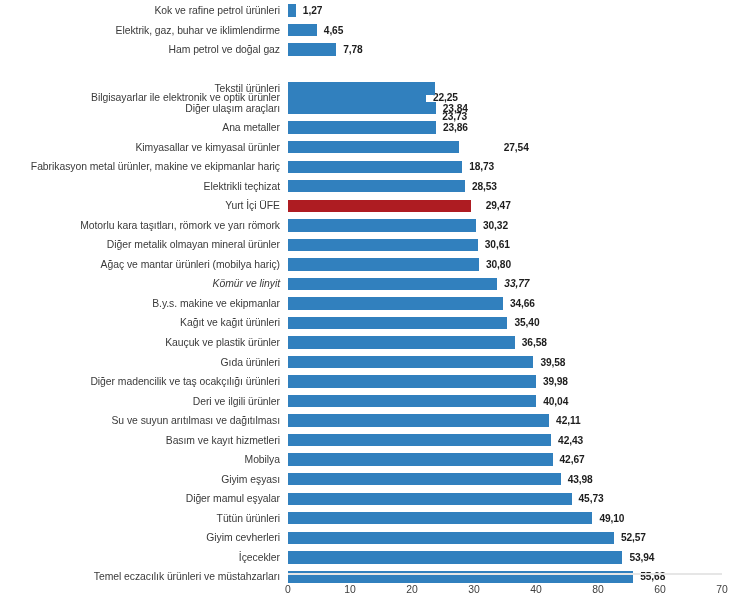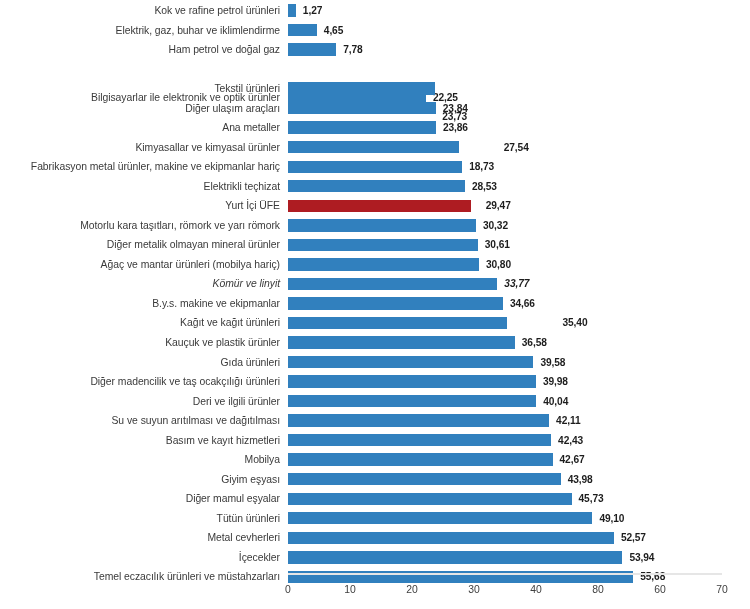--- a/index.html
+++ b/index.html
@@ -188,7 +188,7 @@
       <div class="bar-row" style="top: 313.48px;">
         <div class="cat-label" style="top: 4px;">Kağıt ve kağıt ürünleri</div>
         <div class="bar" style="width: 219.48px;"></div>
-        <div class="bar-value" style="left: 514.48px; top: 4px; margin-left: 48px;">35,40</div>
+        <div class="bar-value" style="left: 514.48px; top: 4px;">35,40</div>
       </div>
       <div class="bar-row" style="top: 333.01px;">
         <div class="cat-label" style="top: 4px;">Kauçuk ve plastik ürünler</div>

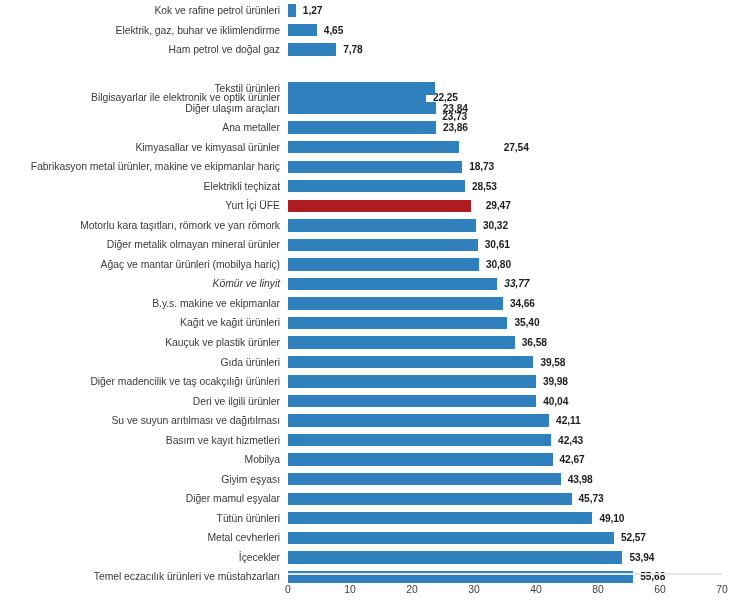--- a/index.html
+++ b/index.html
@@ -241,7 +241,7 @@
         <div class="bar-value" style="left: 599.42px; top: 4px;">49,10</div>
       </div>
       <div class="bar-row" style="top: 528.31px;">
-        <div class="cat-label" style="top: 4px;">Metal cevherleri</div>
+        <div class="cat-label" style="top: 4px;">Giyim cevherleri</div>
         <div class="bar" style="width: 325.934px;"></div>
         <div class="bar-value" style="left: 620.934px; top: 4px;">52,57</div>
       </div>

